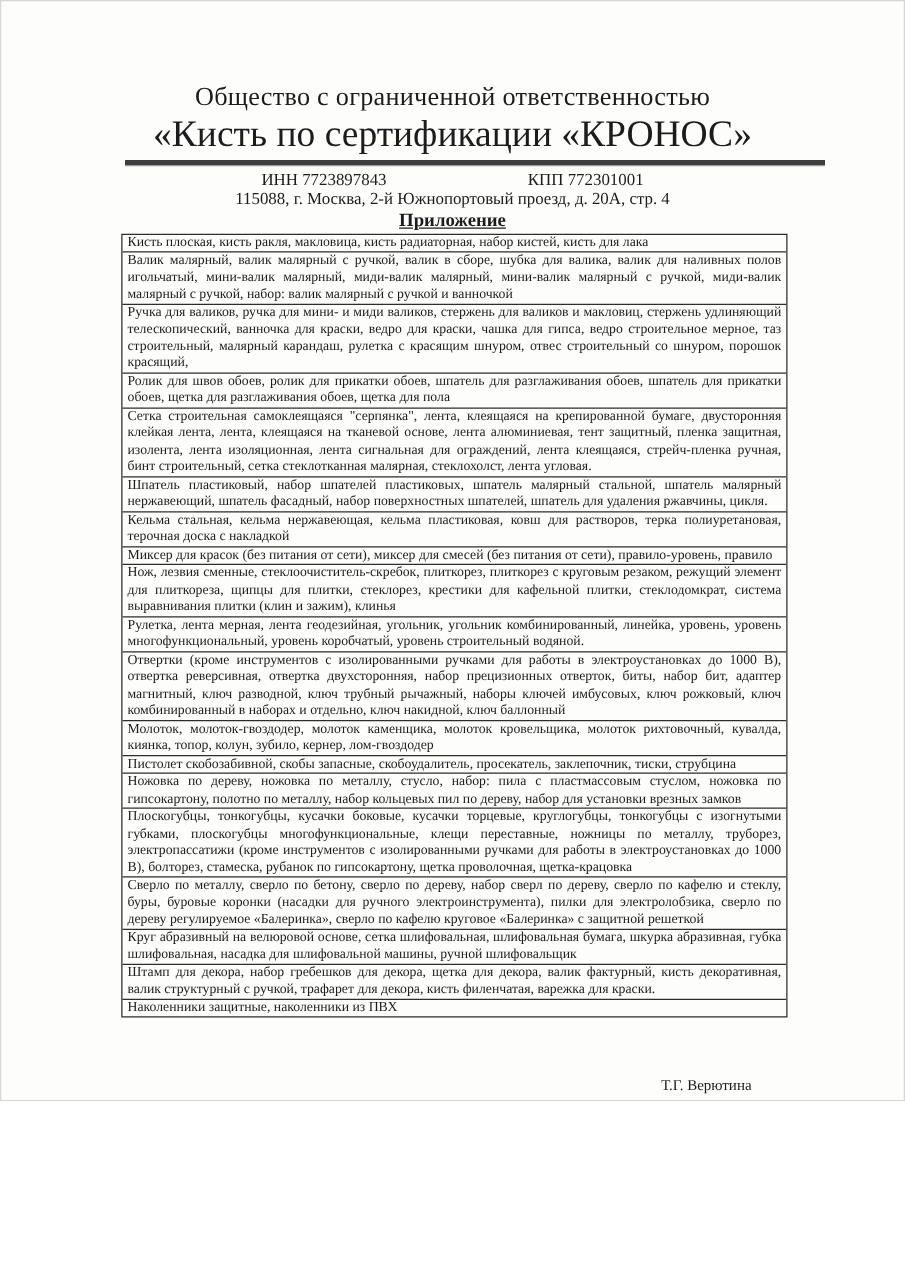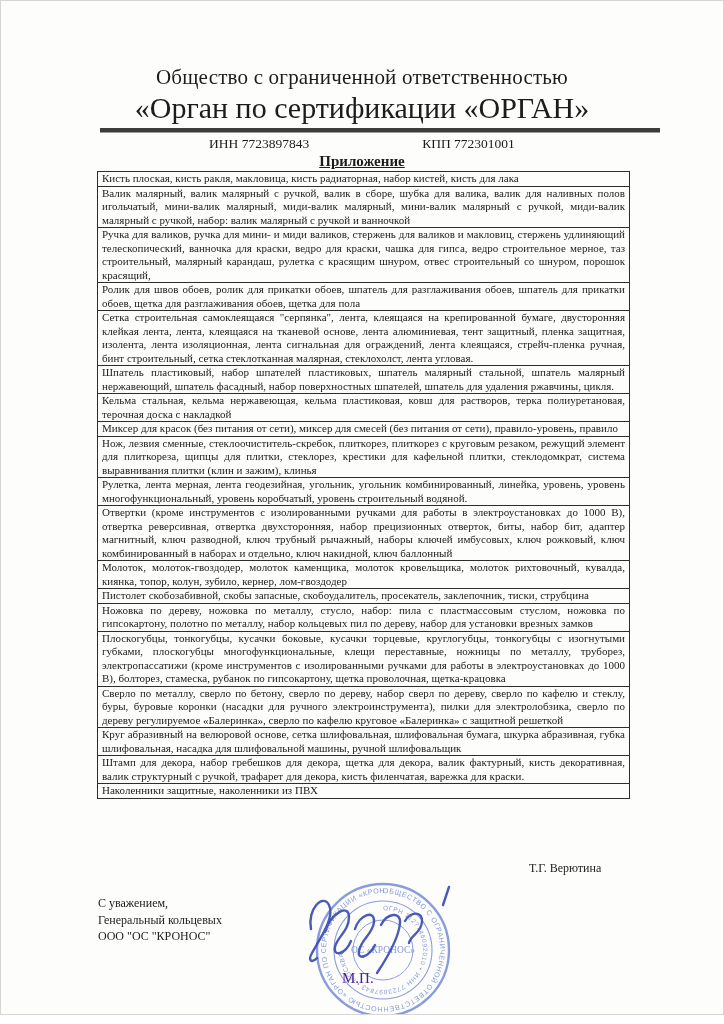--- a/index.html
+++ b/index.html
@@ -5,7 +5,7 @@
   html,body{margin:0;padding:0;background:#ffffff;}
   .page{
     position:relative;
-    width:724px;height:1015px;
+    width:724px;height:881px;
     background:#fdfdfc;
     box-sizing:border-box;
     border:1px solid #d6d6d4;

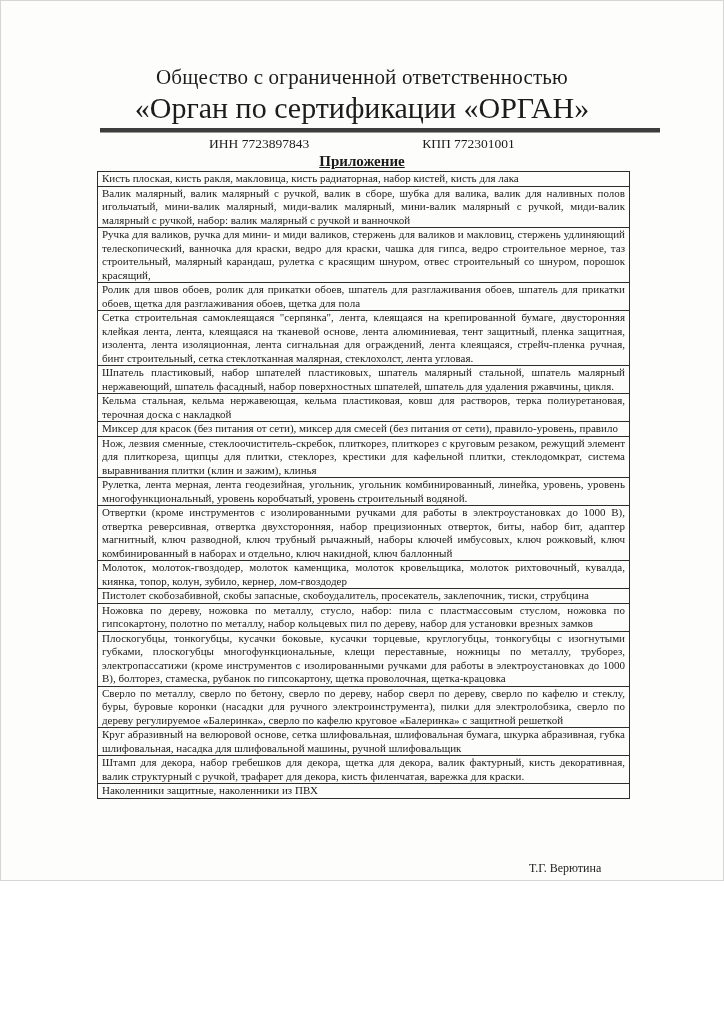--- a/index.html
+++ b/index.html
@@ -48,7 +48,7 @@
 
   <div class="header">
     <div class="org-type">Общество с ограниченной ответственностью</div>
-    <div class="org-name">«Орган по сертификации «ОРГАН»</div>
+    <div class="org-name">«Кисть по сертификации «КРОНОС»</div>
     <div class="rule"></div>
     <div class="meta-line ids">
       <span>ИНН 7723897843</span>

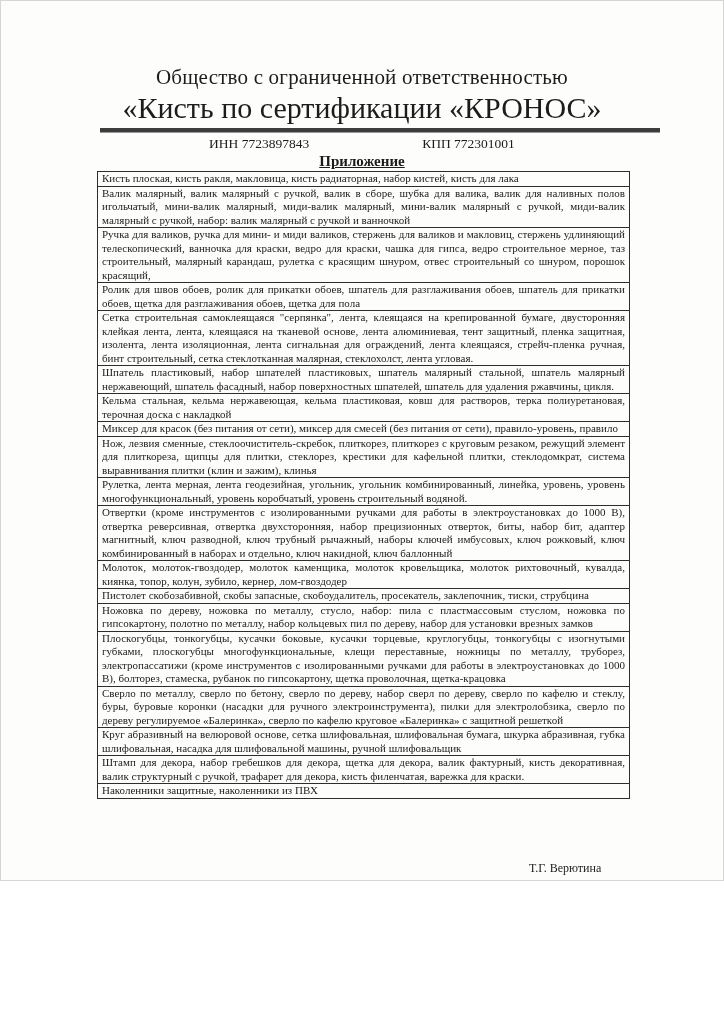--- a/index.html
+++ b/index.html
@@ -54,6 +54,7 @@
       <span>ИНН 7723897843</span>
       <span>КПП 772301001</span>
     </div>
+    <div class="meta-line">115088, г. Москва, 2-й Южнопортовый проезд, д. 20А, стр. 4</div>
     <div class="appendix-title">Приложение</div>
   </div>
 

